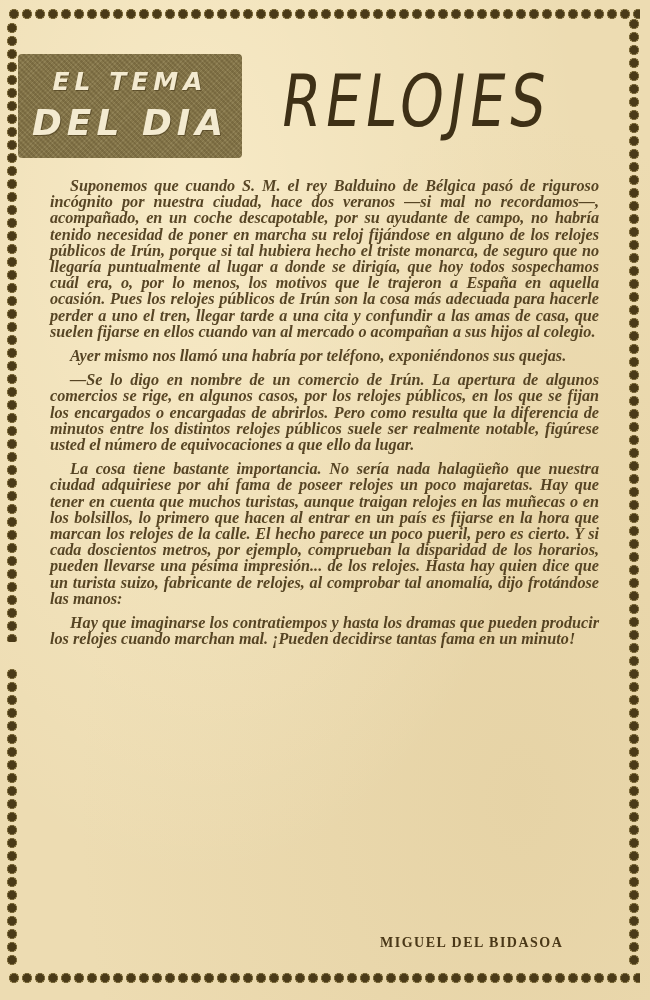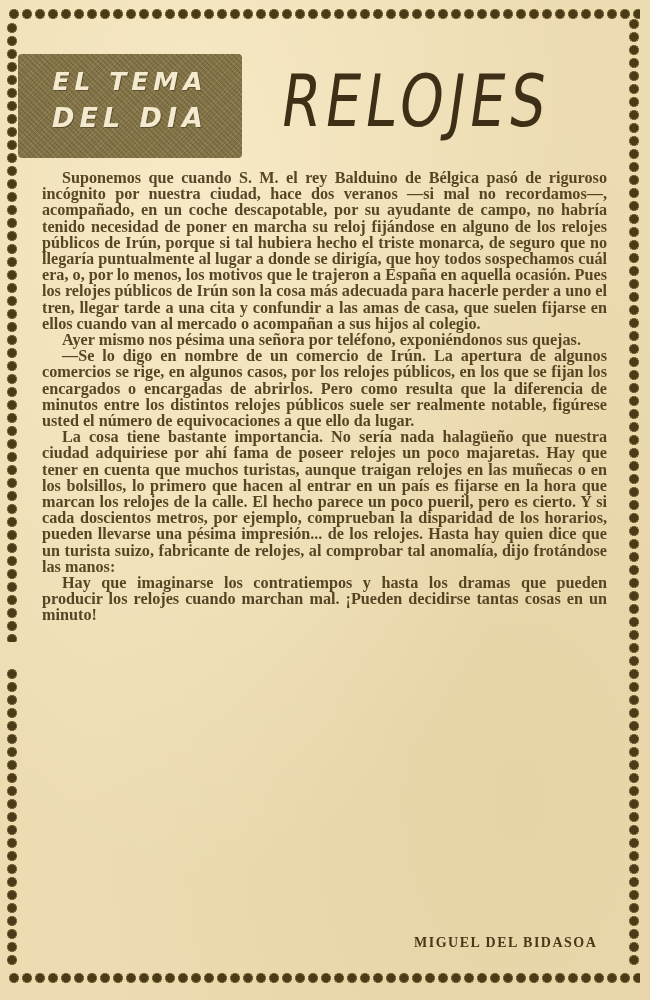--- a/index.html
+++ b/index.html
@@ -52,7 +52,7 @@
     text-shadow: 1px 1px 0 rgba(60,45,15,0.5);
   }
   .tag-line.l1 { top: 13px; }
-  .tag-line.l2 { top: 48px; font-size: 27px; }
+  .tag-line.l2 { top: 48px; font-size: 36px; }
 
   .headline {
     position: absolute; left: 282px; top: 56px; width: 330px; height: 90px;

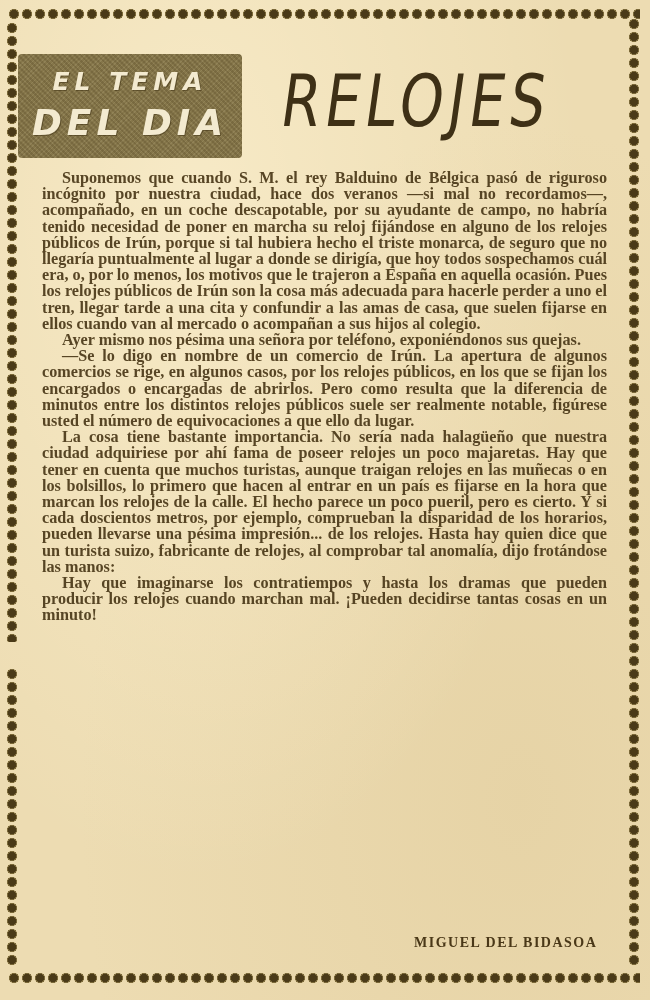--- a/index.html
+++ b/index.html
@@ -73,8 +73,9 @@
     opacity: 0.92;
   }
   .article p {
-    margin: 0; text-indent: 20px;
+    margin: 8px; text-indent: 20px;
     hyphens: manual;
+    font-style: italic;
   }
   .byline {
     position: absolute; left: 380px; top: 935px; width: 230px;

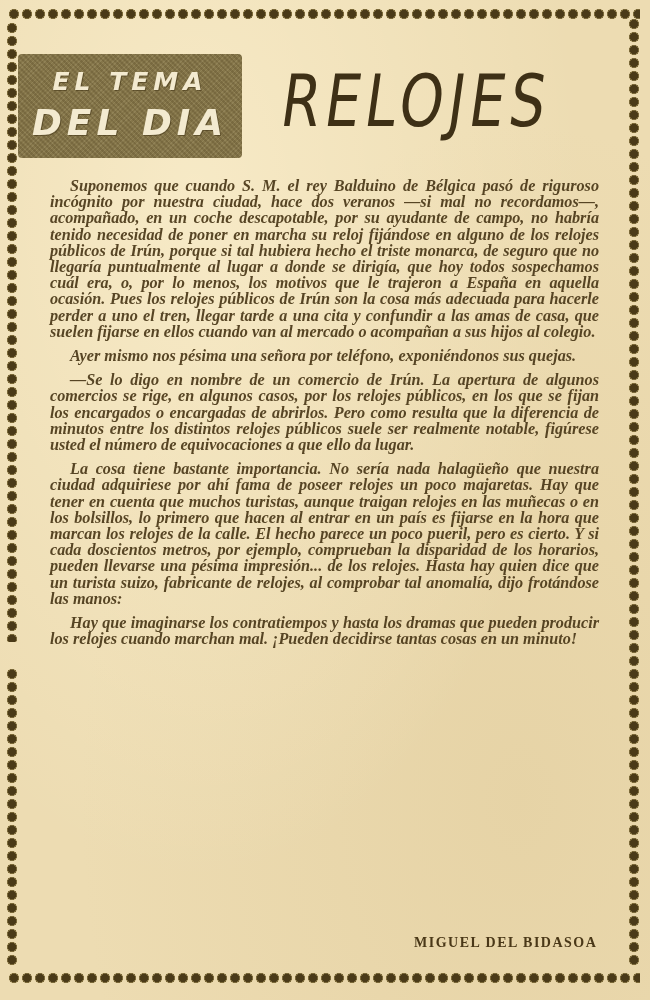--- a/index.html
+++ b/index.html
@@ -103,7 +103,7 @@
 
   <div class="article">
     <p>Suponemos que cuando S. M. el rey Balduino de Bélgica pasó de riguroso incógnito por nuestra ciudad, hace dos veranos —si mal no recordamos—, acompañado, en un coche descapotable, por su ayudante de campo, no habría tenido necesidad de poner en marcha su reloj fijándose en alguno de los relojes públicos de Irún, porque si tal hubiera hecho el triste monarca, de seguro que no llegaría puntualmente al lugar a donde se dirigía, que hoy todos sospechamos cuál era, o, por lo menos, los motivos que le trajeron a España en aquella ocasión. Pues los relojes públicos de Irún son la cosa más adecuada para hacerle perder a uno el tren, llegar tarde a una cita y confundir a las amas de casa, que suelen fijarse en ellos cuando van al mercado o acompañan a sus hijos al colegio.</p>
-    <p>Ayer mismo nos pésima una señora por teléfono, exponiéndonos sus quejas.</p>
+    <p>Ayer mismo nos llamó una habría por teléfono, exponiéndonos sus quejas.</p>
     <p>—Se lo digo en nombre de un comercio de Irún. La apertura de algunos comercios se rige, en algunos casos, por los relojes públicos, en los que se fijan los encargados o encargadas de abrirlos. Pero como resulta que la diferencia de minutos entre los distintos relojes públicos suele ser realmente notable, figúrese usted el número de equivocaciones a que ello da lugar.</p>
     <p>La cosa tiene bastante importancia. No sería nada halagüeño que nuestra ciudad adquiriese por ahí fama de poseer relojes un poco majaretas. Hay que tener en cuenta que muchos turistas, aunque traigan relojes en las muñecas o en los bolsillos, lo primero que hacen al entrar en un país es fijarse en la hora que marcan los relojes de la calle. El hecho parece un poco pueril, pero es cierto. Y si cada doscientos metros, por ejemplo, comprueban la disparidad de los horarios, pueden llevarse una pésima impresión... de los relojes. Hasta hay quien dice que un turista suizo, fabricante de relojes, al comprobar tal anomalía, dijo frotándose las manos:</p>
     <p>Hay que imaginarse los contratiempos y hasta los dramas que pueden producir los relojes cuando marchan mal. ¡Pueden decidirse tantas cosas en un minuto!</p>

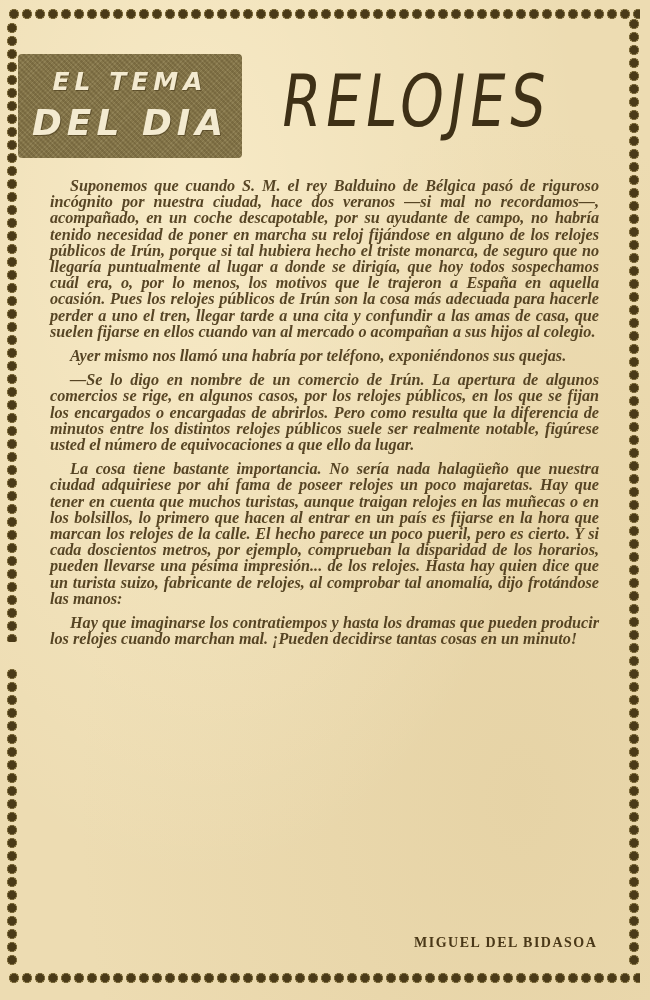--- a/index.html
+++ b/index.html
@@ -106,7 +106,7 @@
     <p>Ayer mismo nos llamó una habría por teléfono, exponiéndonos sus quejas.</p>
     <p>—Se lo digo en nombre de un comercio de Irún. La apertura de algunos comercios se rige, en algunos casos, por los relojes públicos, en los que se fijan los encargados o encargadas de abrirlos. Pero como resulta que la diferencia de minutos entre los distintos relojes públicos suele ser realmente notable, figúrese usted el número de equivocaciones a que ello da lugar.</p>
     <p>La cosa tiene bastante importancia. No sería nada halagüeño que nuestra ciudad adquiriese por ahí fama de poseer relojes un poco majaretas. Hay que tener en cuenta que muchos turistas, aunque traigan relojes en las muñecas o en los bolsillos, lo primero que hacen al entrar en un país es fijarse en la hora que marcan los relojes de la calle. El hecho parece un poco pueril, pero es cierto. Y si cada doscientos metros, por ejemplo, comprueban la disparidad de los horarios, pueden llevarse una pésima impresión... de los relojes. Hasta hay quien dice que un turista suizo, fabricante de relojes, al comprobar tal anomalía, dijo frotándose las manos:</p>
-    <p>Hay que imaginarse los contratiempos y hasta los dramas que pueden producir los relojes cuando marchan mal. ¡Pueden decidirse tantas cosas en un minuto!</p>
+    <p>Hay que imaginarse los contratiempos y hasta los dramas que pueden producir los relojes cuando marchan mal. ¡Pueden decidirse tantas fama en un minuto!</p>
   </div>
 
   <div class="byline">MIGUEL DEL BIDASOA</div>

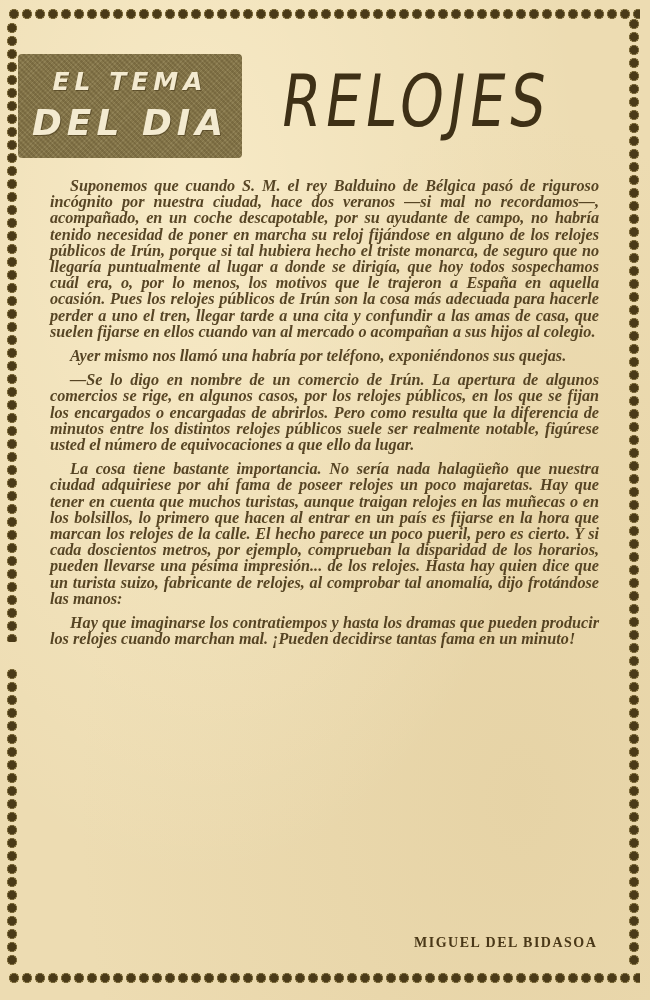--- a/index.html
+++ b/index.html
@@ -81,7 +81,6 @@
     position: absolute; left: 380px; top: 935px; width: 230px;
     font-size: 14px; font-weight: bold; letter-spacing: 1.5px;
     color: #4a3818;
-    margin-left: 34px;
   }
 </style>
 </head>

